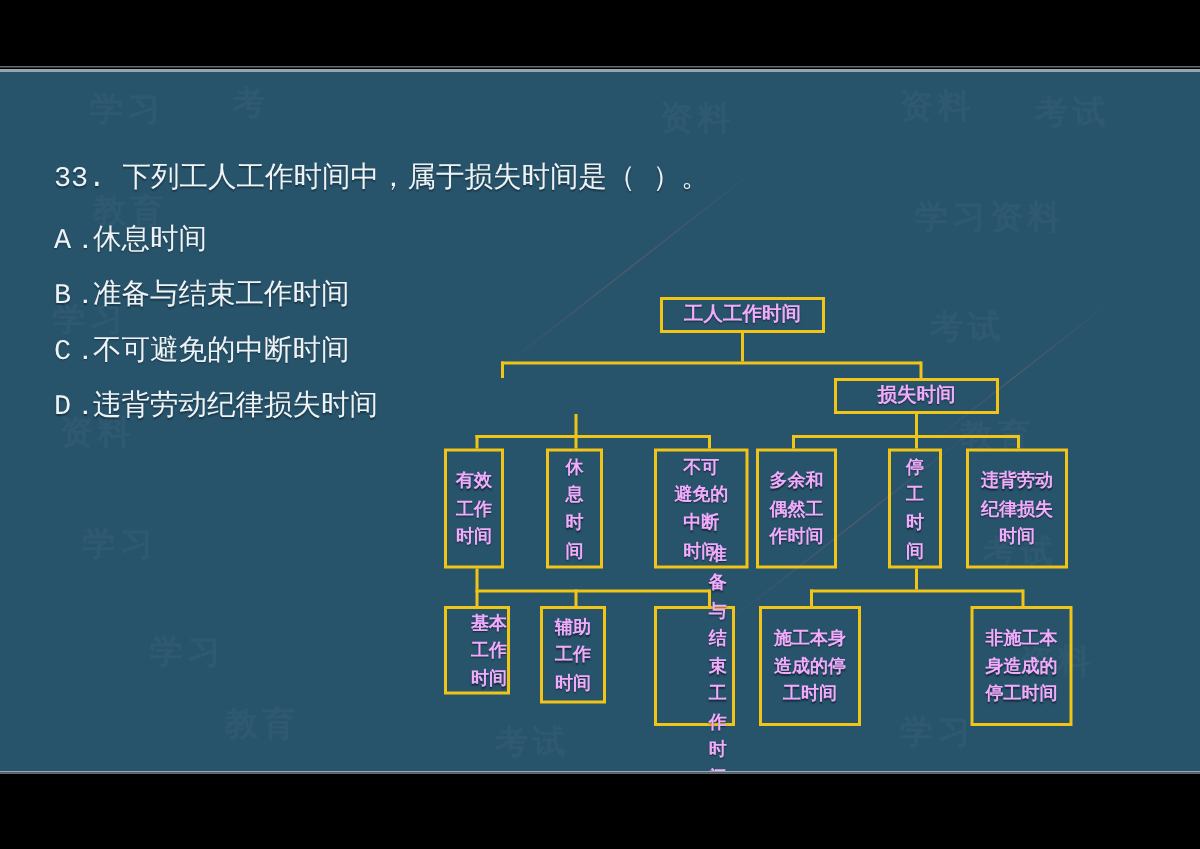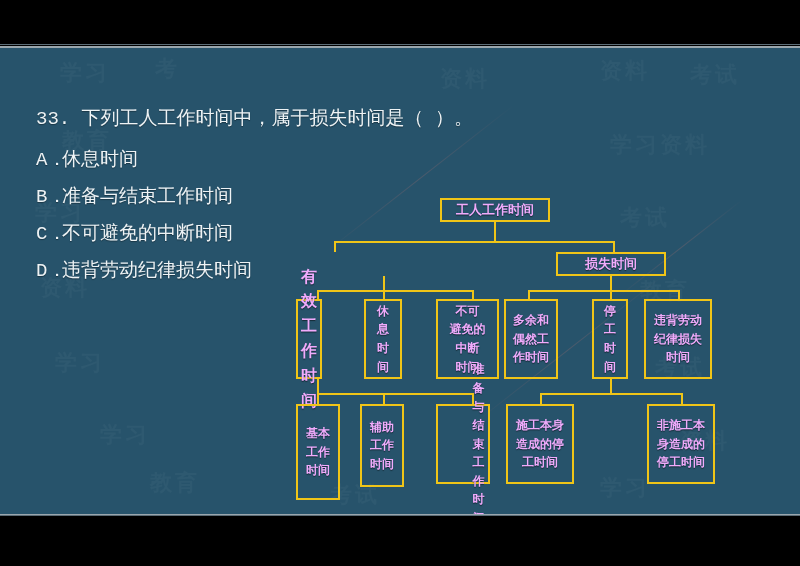--- a/index.html
+++ b/index.html
@@ -210,7 +210,7 @@
       <div class="ln lnv" style="left:95px; top:147px; height:9px;"></div>
       <div class="ln lnv" style="left:184px; top:147px; height:9px;"></div>
 
-      <div class="node" style="left:8px; top:156px; width:26px; height:80px; font-size:16px;">
+      <div class="node" style="left:8px; top:156px; width:40px; height:80px; font-size:12px;">
         <span style="white-space:pre-line;">有效
 工作
 时间</span>

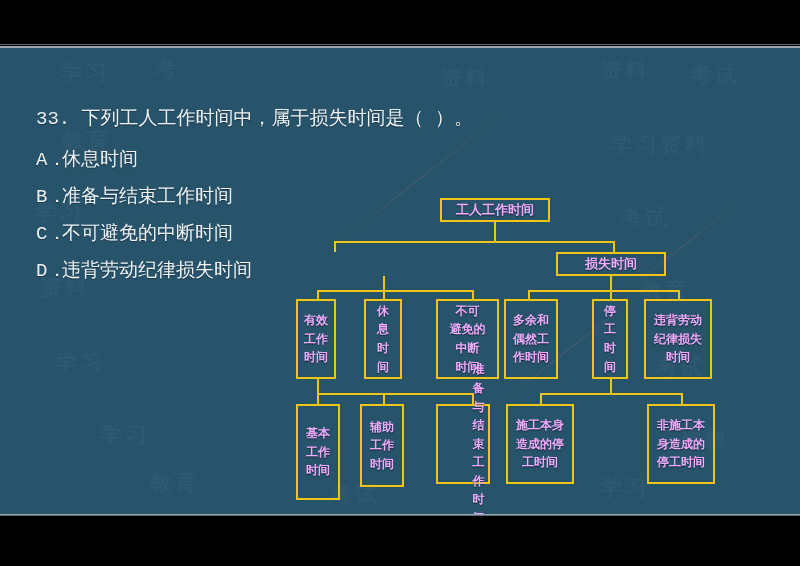--- a/index.html
+++ b/index.html
@@ -257,7 +257,7 @@
       <div class="ln lnv" style="left:95px; top:250px; height:11px;"></div>
       <div class="ln lnv" style="left:184px; top:250px; height:11px;"></div>
 
-      <div class="node" style="left:8px; top:261px; width:44px; height:96px; font-size:12px;">
+      <div class="node" style="left:8px; top:261px; width:44px; height:59px; font-size:12px;align-items:flex-end;">
         <span style="white-space:pre-line;">基本
 工作
 时间</span>

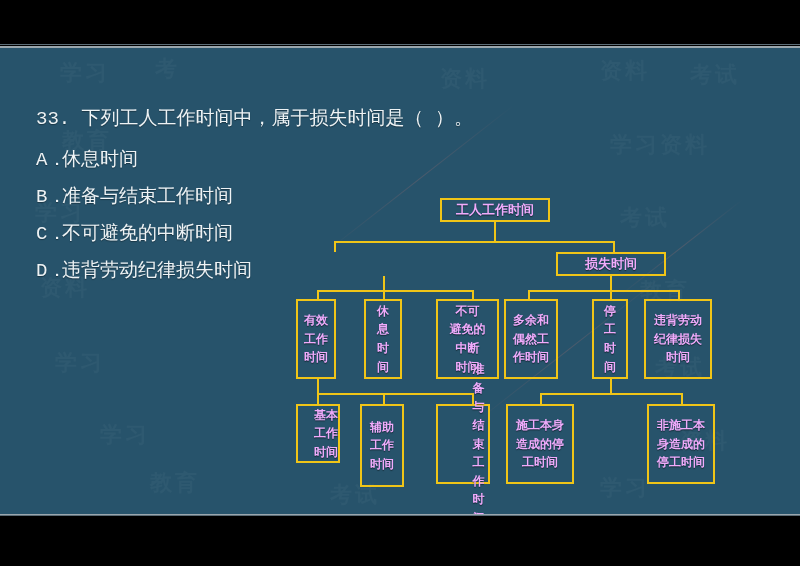--- a/index.html
+++ b/index.html
@@ -262,7 +262,7 @@
 工作
 时间</span>
       </div>
-      <div class="node" style="left:72px; top:261px; width:44px; height:83px; font-size:12px;">
+      <div class="node" style="left:72px; top:261px; width:44px; height:65px; font-size:12px;">
         <span style="white-space:pre-line;">辅助
 工作
 时间</span>

